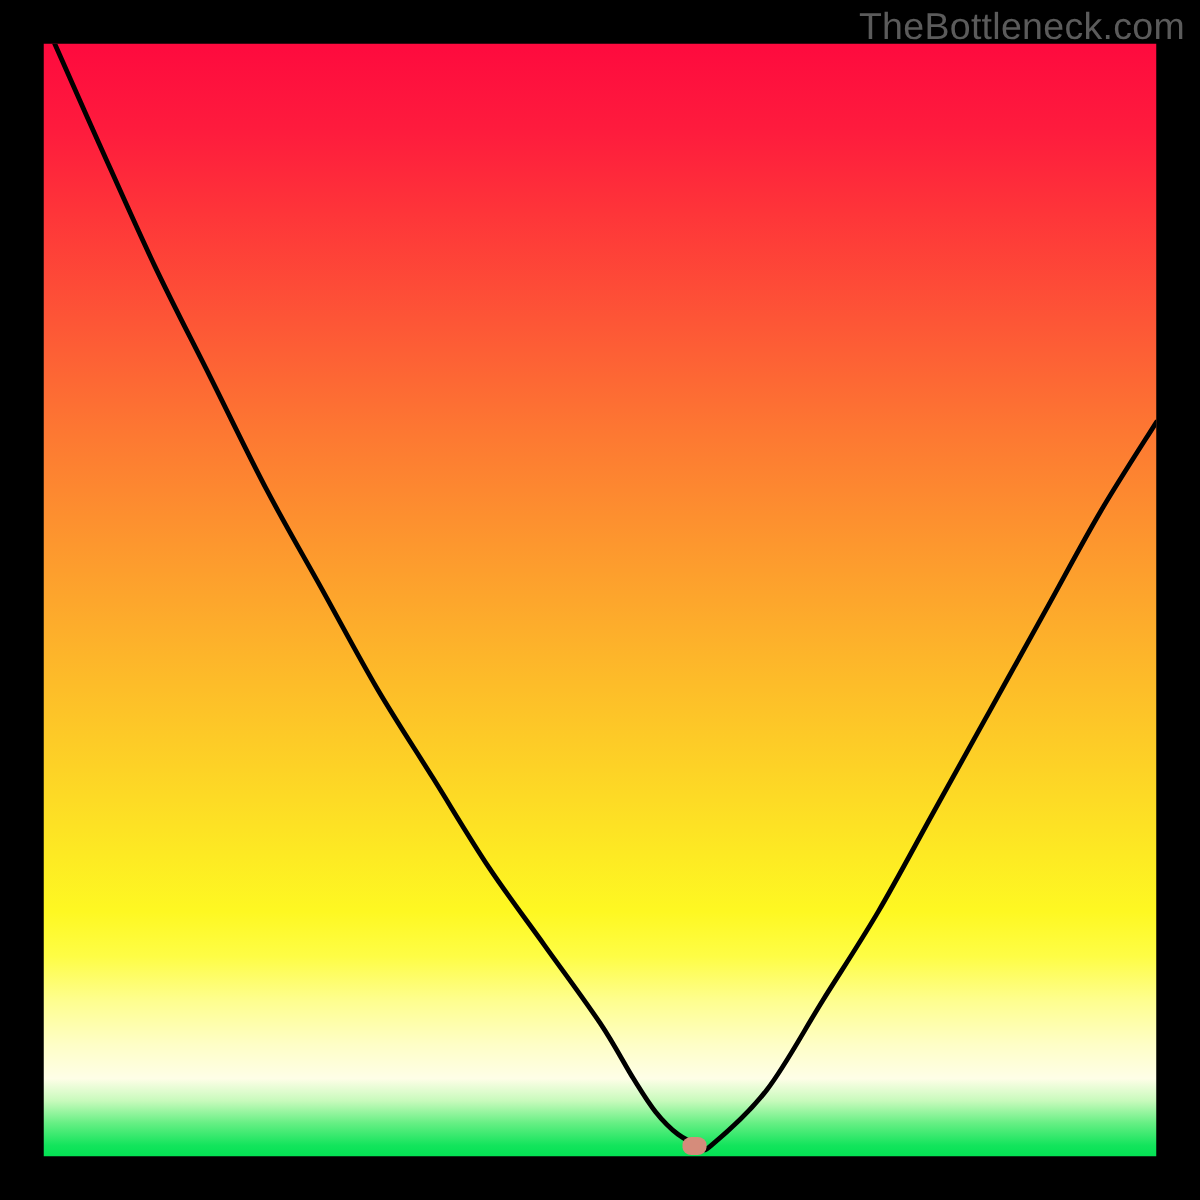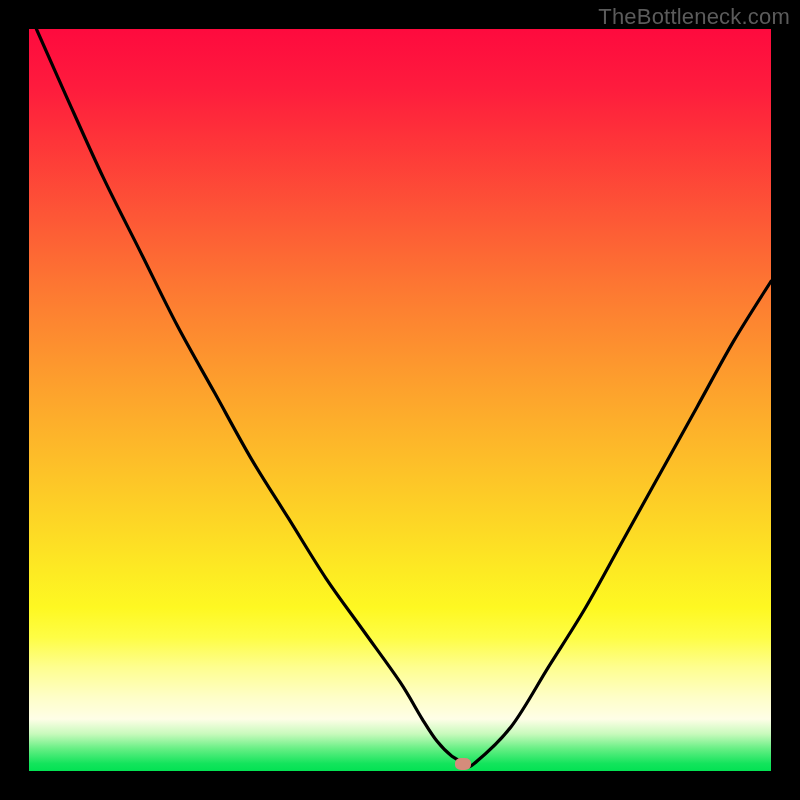--- a/index.html
+++ b/index.html
@@ -22,7 +22,7 @@
     top: 4px;
     right: 10px;
     color: #5b5b5b;
-    font-size: 22px;
+    font-size: 25px;
     font-weight: 500;
     letter-spacing: 0.2px;
     z-index: 5;

